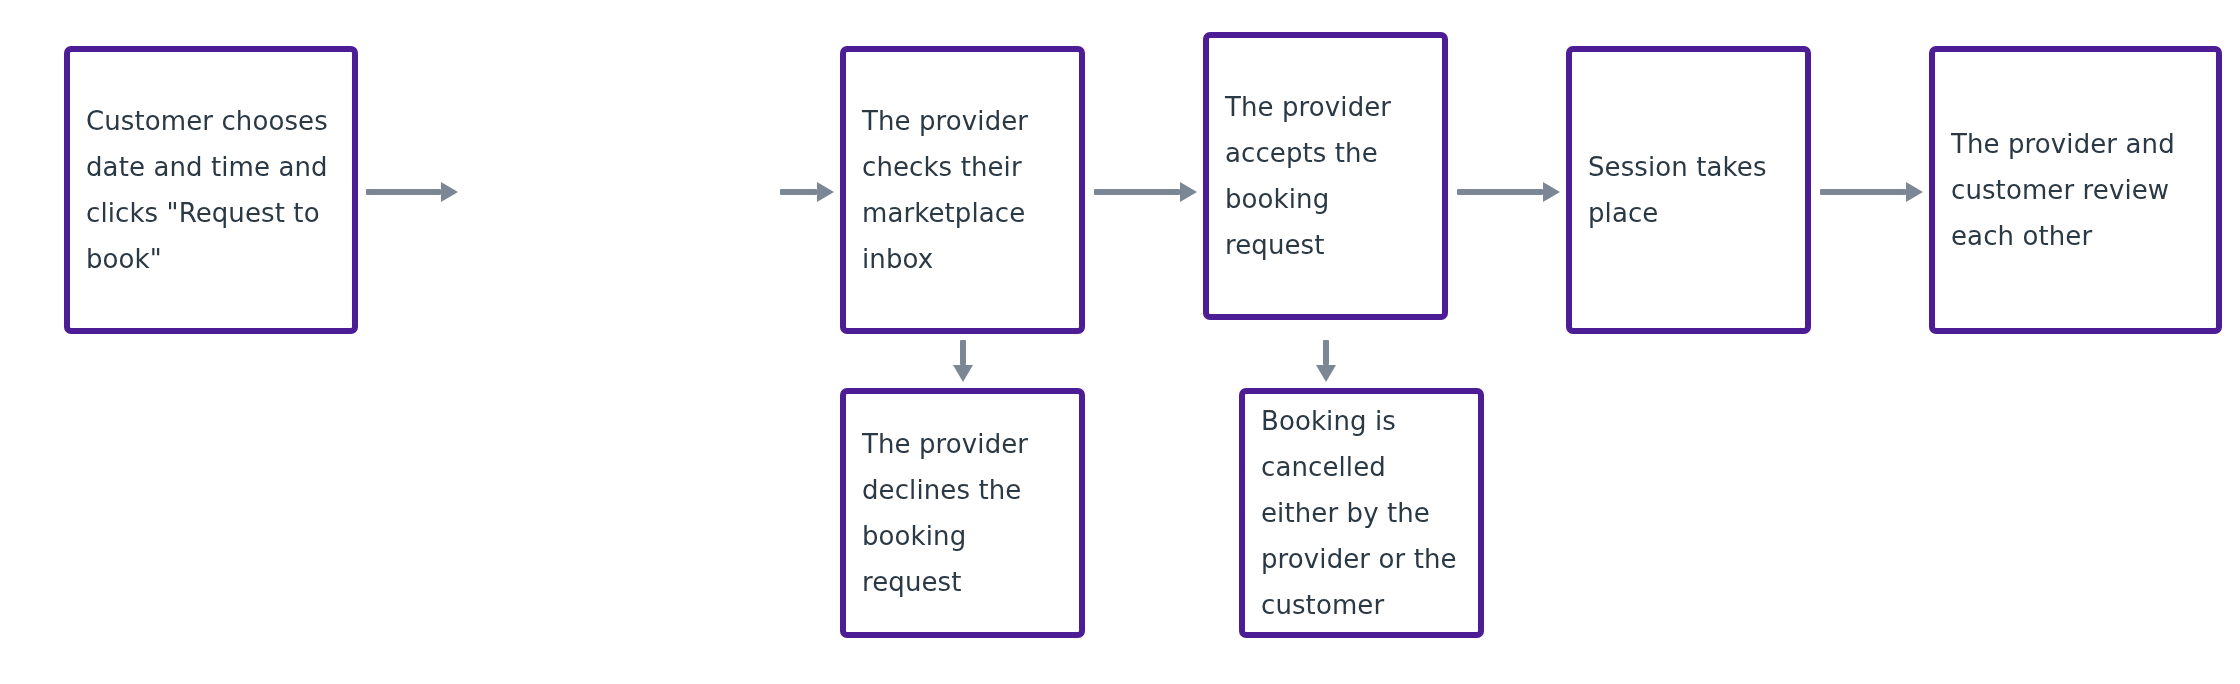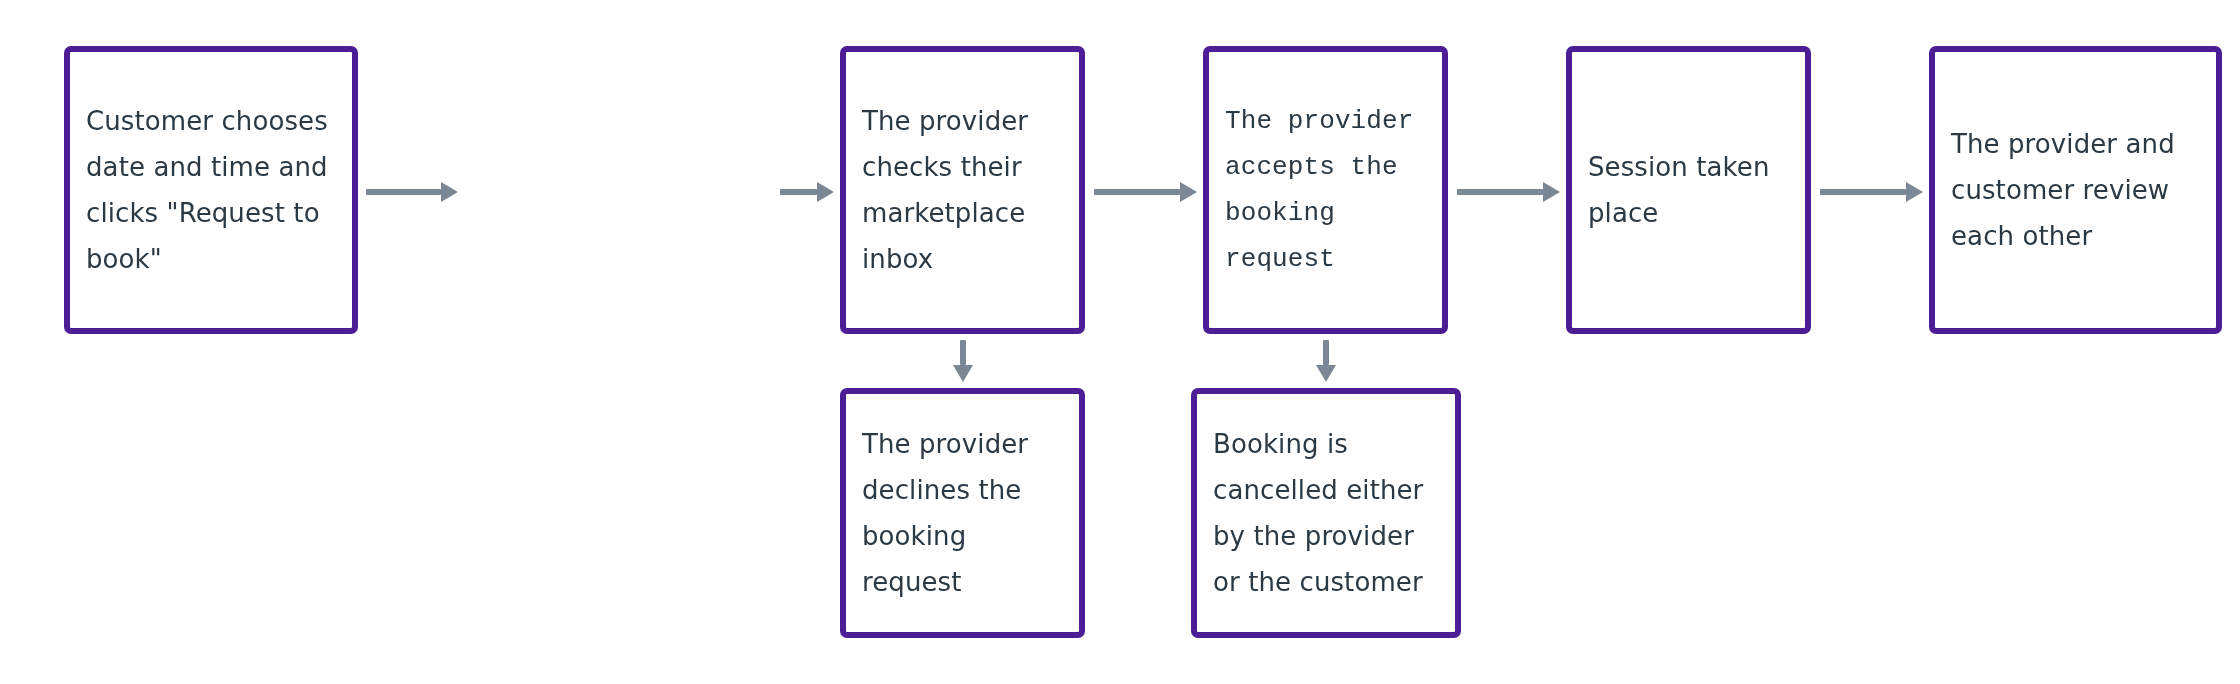--- a/index.html
+++ b/index.html
@@ -99,7 +99,7 @@
     <span class="node-label">The provider checks their marketplace inbox</span>
   </div>
 
-  <div class="node" style="left:1203px; top:46px; width:245px; height:288px;font-family:Liberation Mono, monospace;">
+  <div class="node" style="left:1203px; top:32px; width:245px; height:288px;">
     <span class="node-label">The provider accepts the booking request</span>
   </div>
 

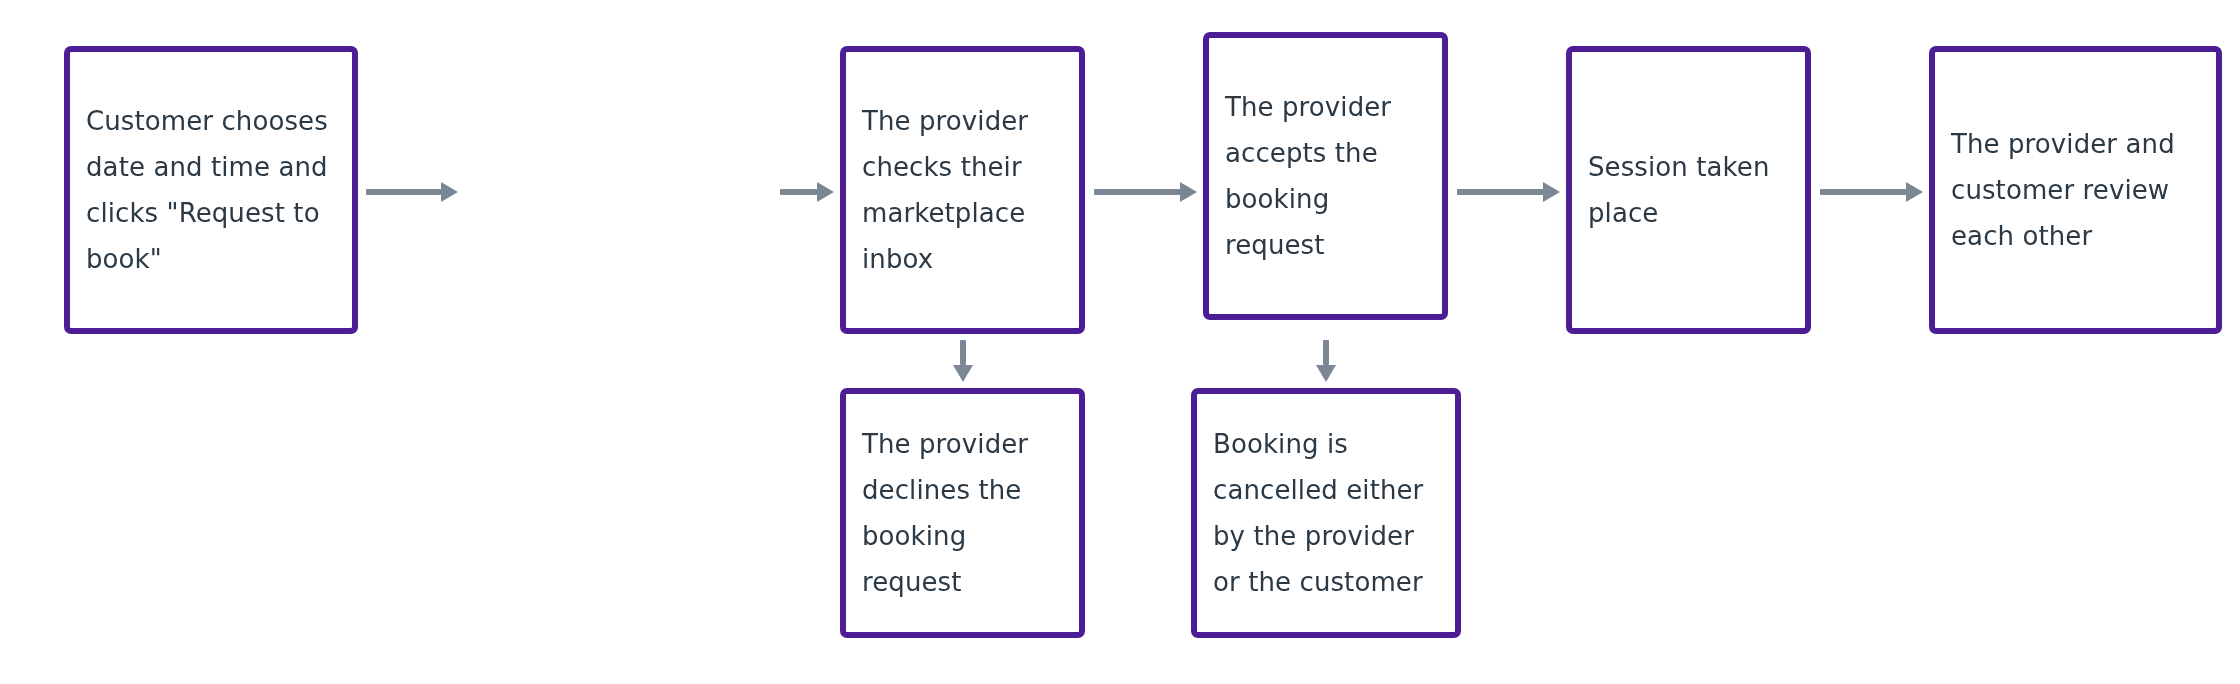--- a/index.html
+++ b/index.html
@@ -104,7 +104,7 @@
   </div>
 
   <div class="node" style="left:1566px; top:46px; width:245px; height:288px;">
-    <span class="node-label">Session taken place</span>
+    <span class="node-label">Session takes place</span>
   </div>
 
   <div class="node" style="left:1929px; top:46px; width:293px; height:288px;">

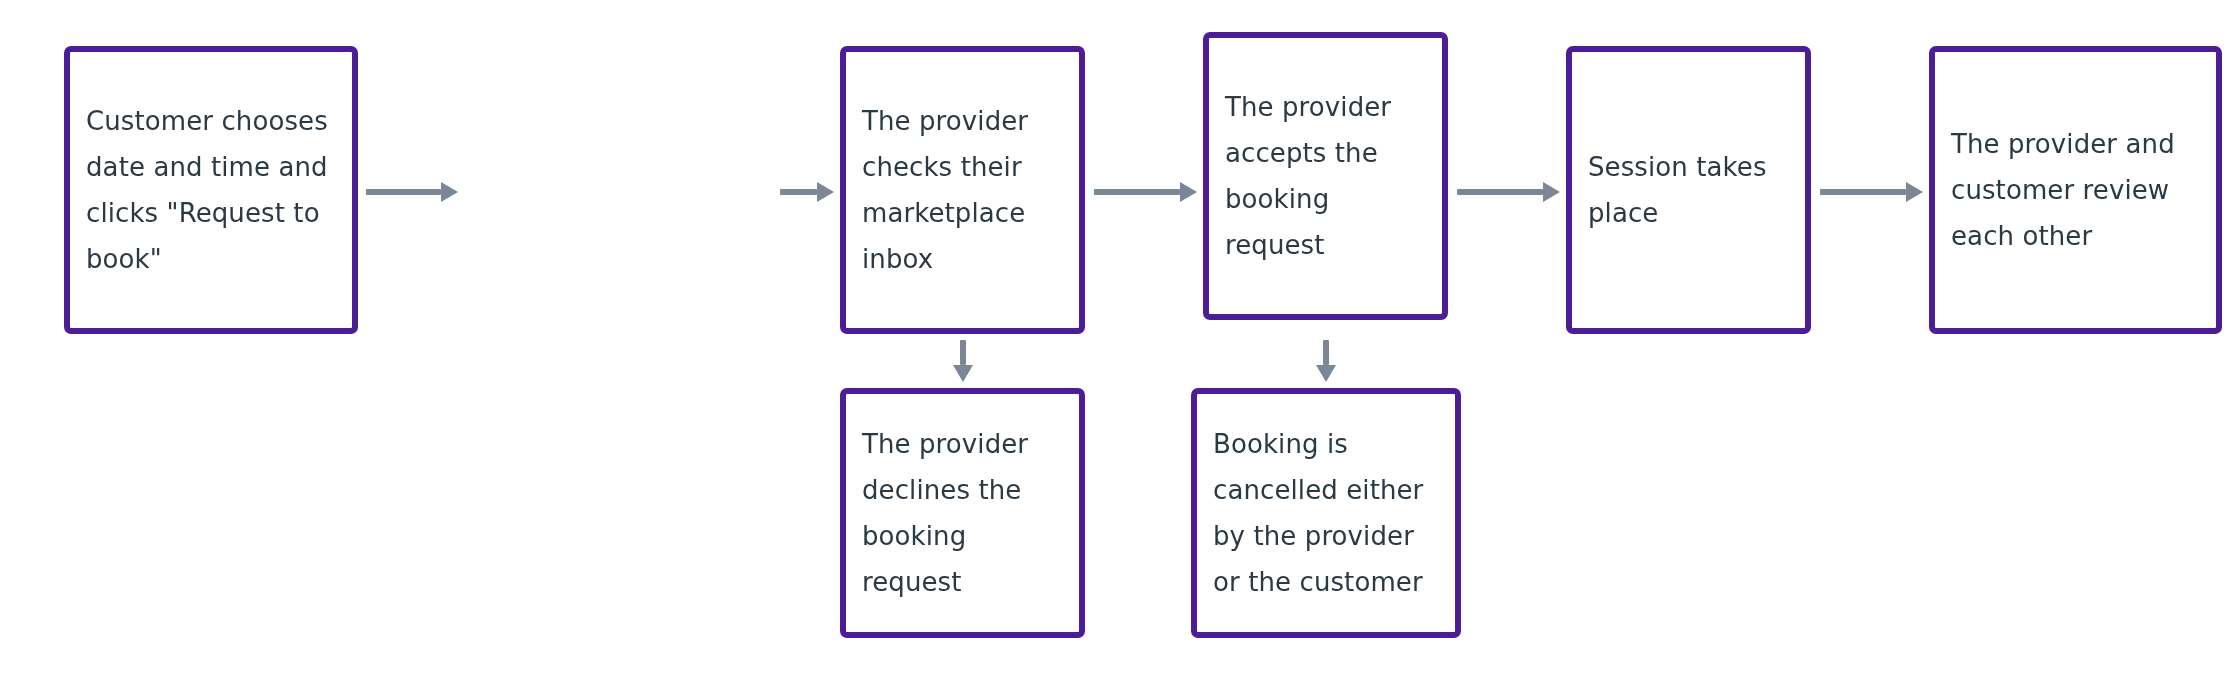--- a/index.html
+++ b/index.html
@@ -115,7 +115,7 @@
     <span class="node-label">The provider declines the booking request</span>
   </div>
 
-  <div class="node" style="left:1191px; top:388px; width:270px; height:250px;">
+  <div class="node" style="left:1239px; top:388px; width:245px; height:250px;">
     <span class="node-label">Booking is cancelled either by the provider or the customer</span>
   </div>
 

